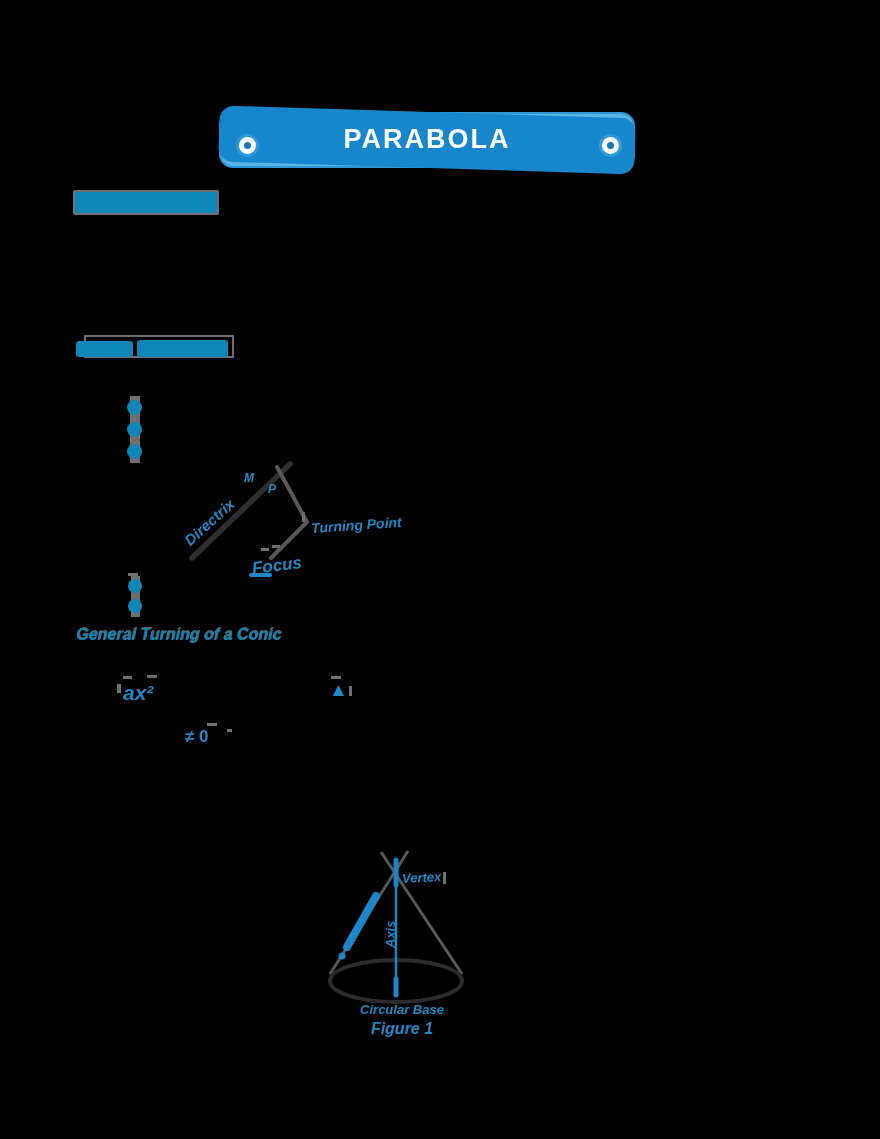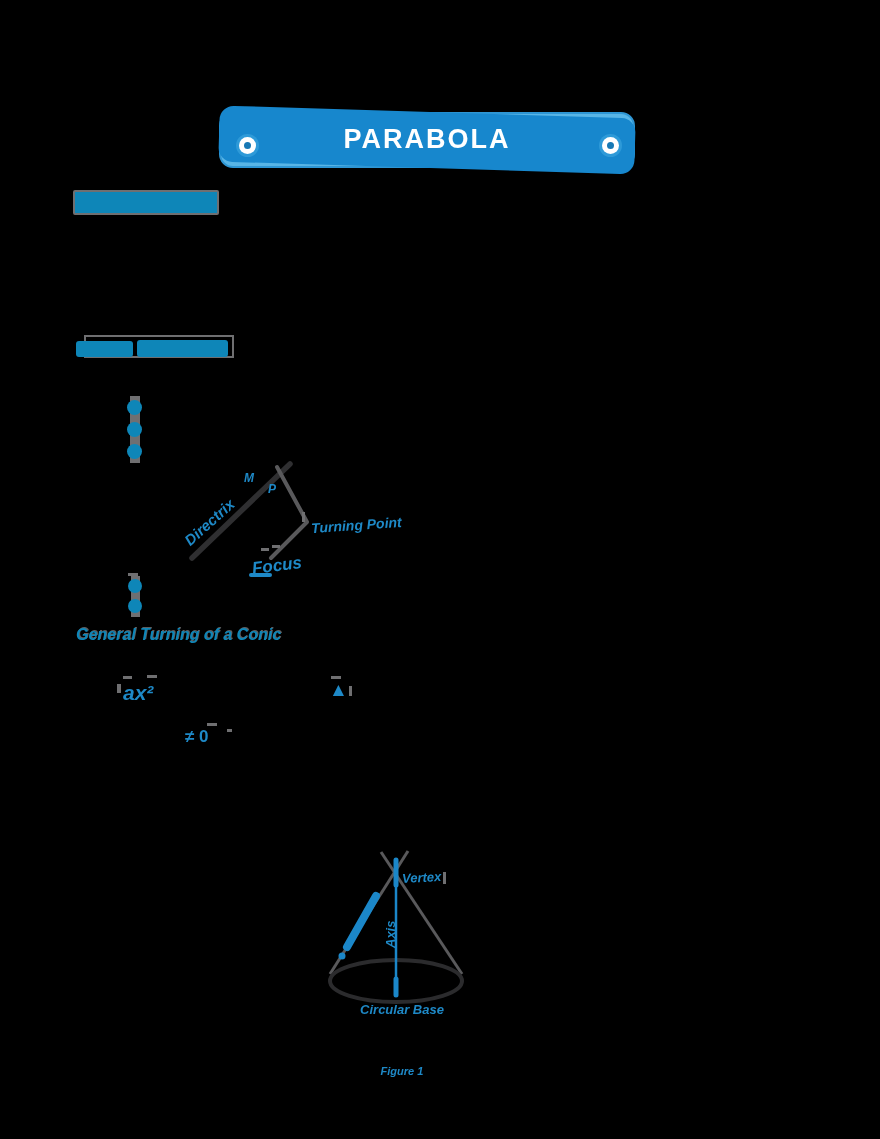--- a/index.html
+++ b/index.html
@@ -104,7 +104,7 @@
   <div class="blue-label" style="left:402px;top:870px;font-size:13px;transform:rotate(-3deg);">Vertex</div>
   <div class="blue-label" style="left:383px;top:948px;font-size:13px;transform:rotate(-90deg);transform-origin:0 0;">Axis</div>
   <div class="blue-label" style="left:356px;top:1002px;width:92px;text-align:center;font-size:13px;white-space:nowrap;">Circular Base</div>
-  <div class="blue-label" style="left:356px;top:1020px;width:92px;text-align:center;font-size:11px;margin-top:45px;">Figure 1</div>
+  <div class="blue-label" style="left:356px;top:1020px;width:92px;text-align:center;font-size:16px;">Figure 1</div>
   <div class="art" style="left:443px;top:872px;width:3px;height:12px;"></div>
 
 </div>

